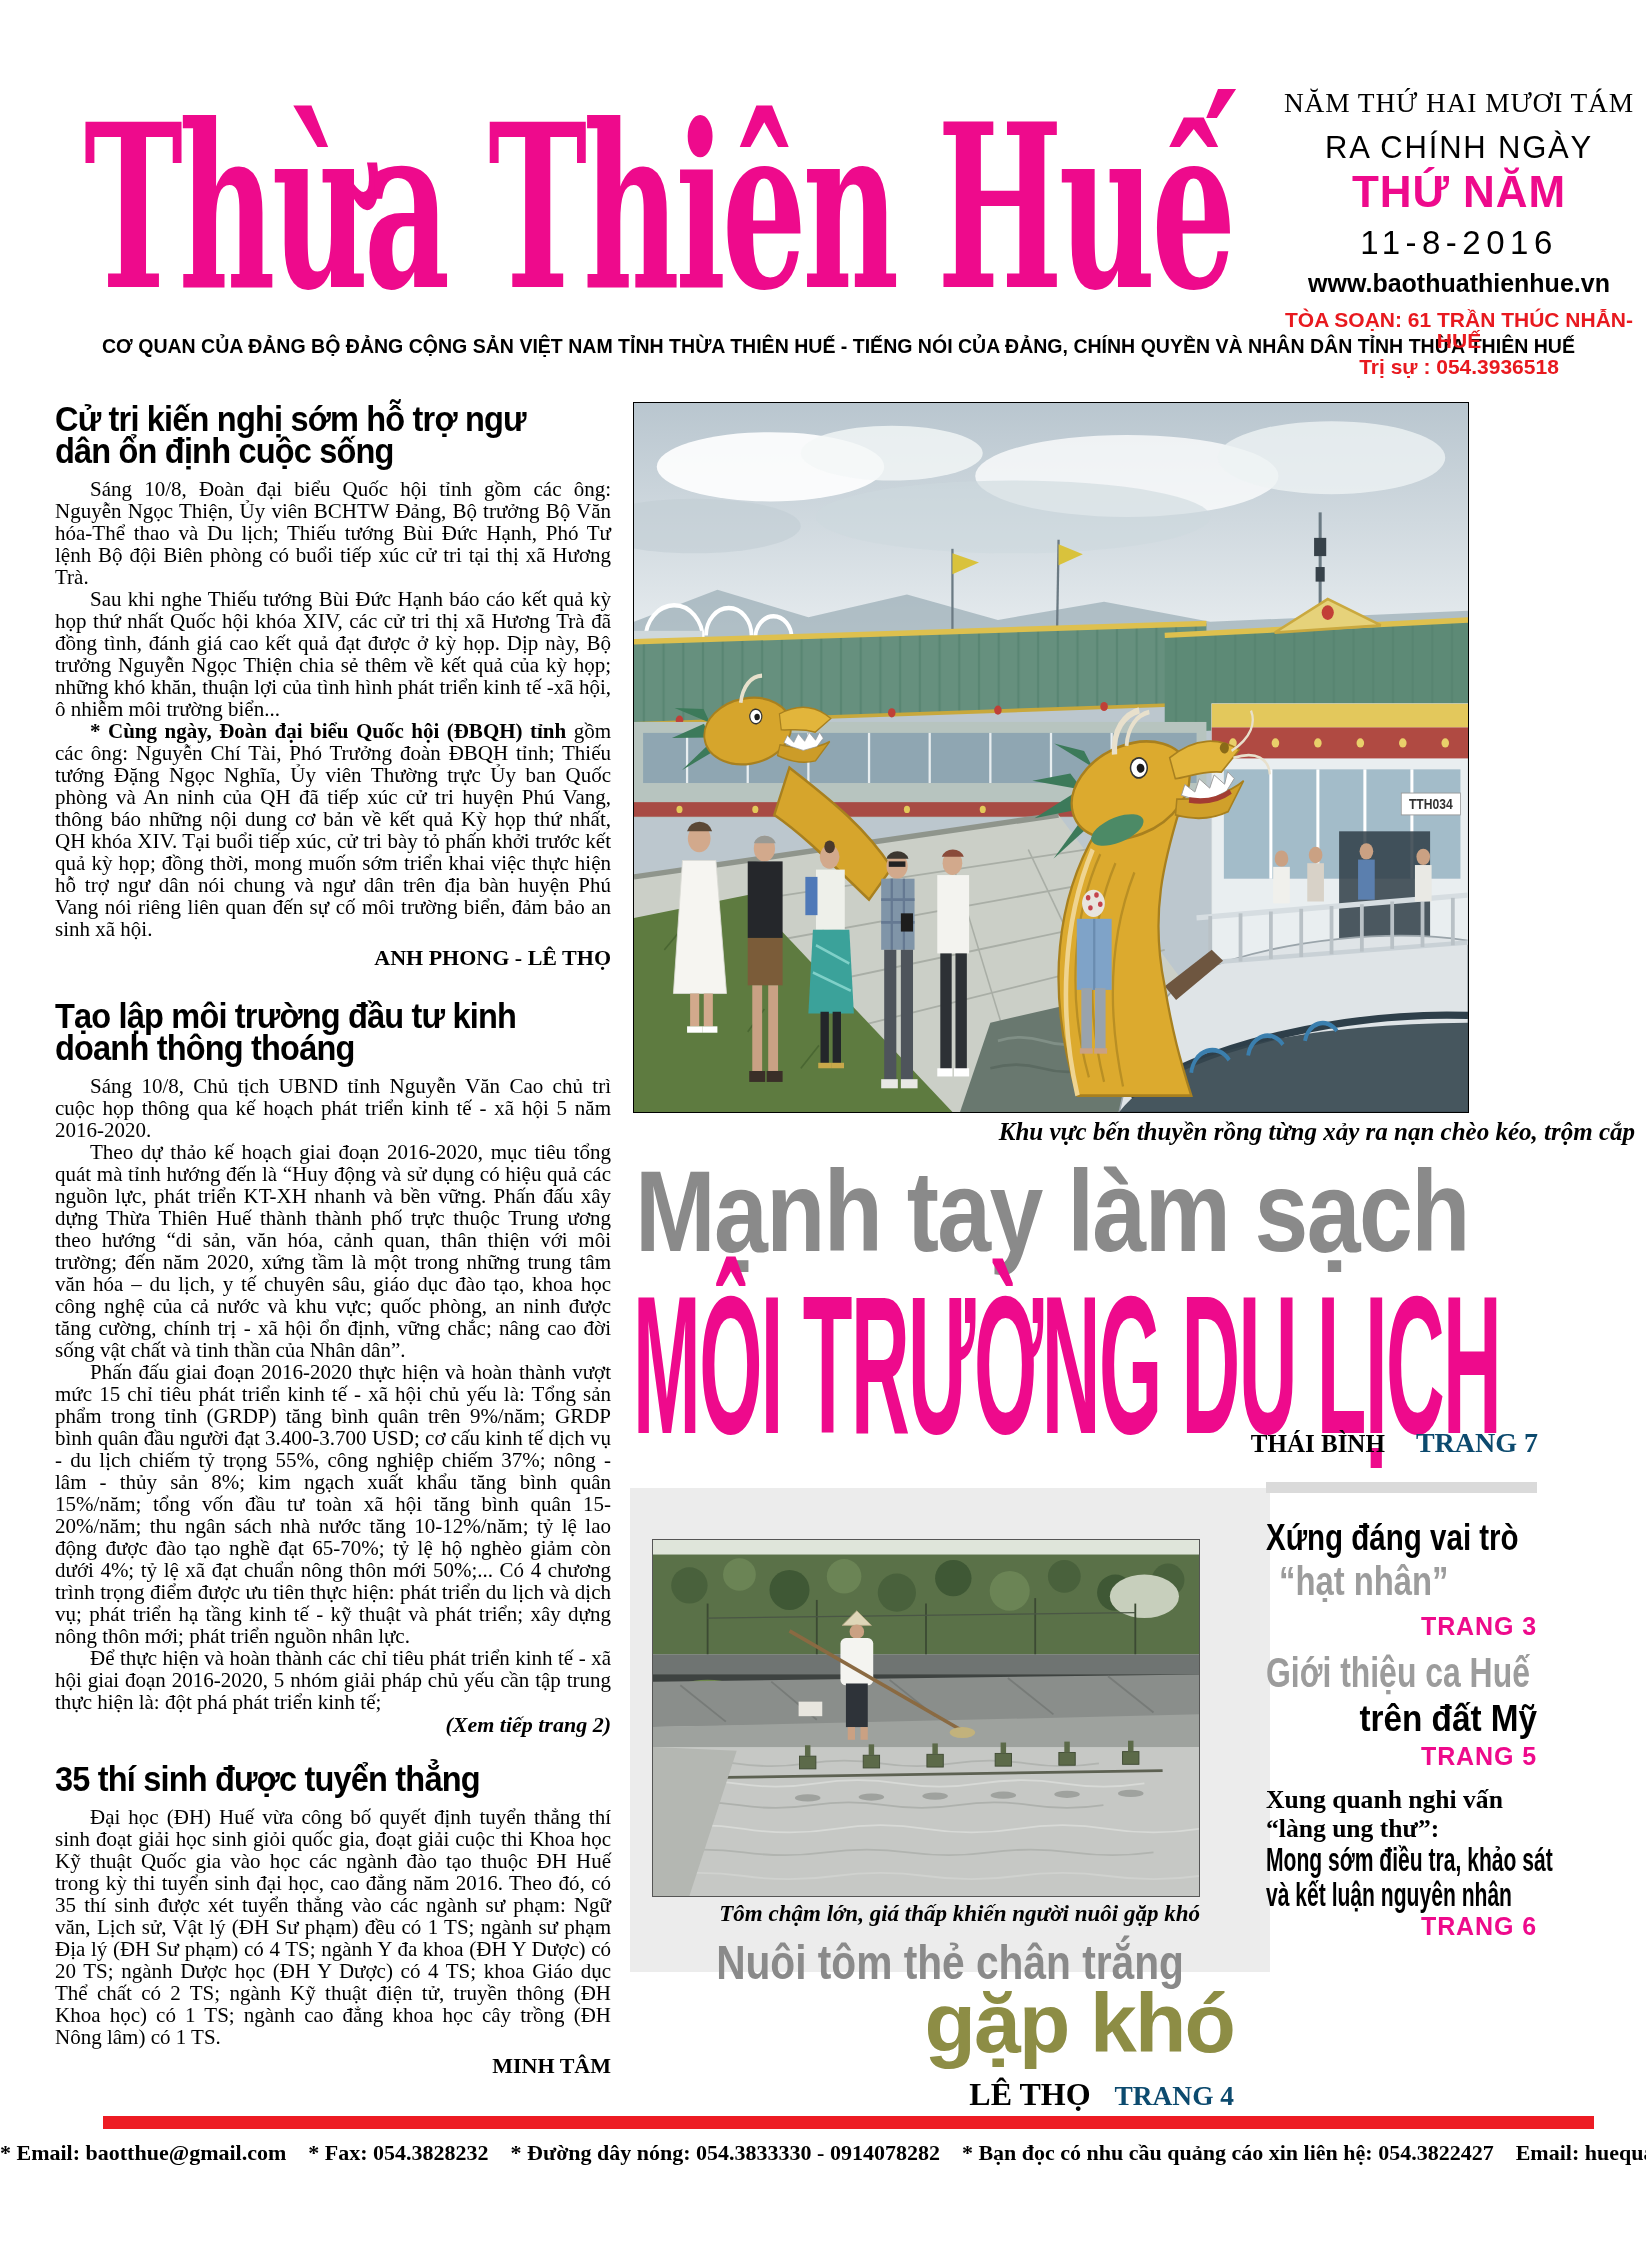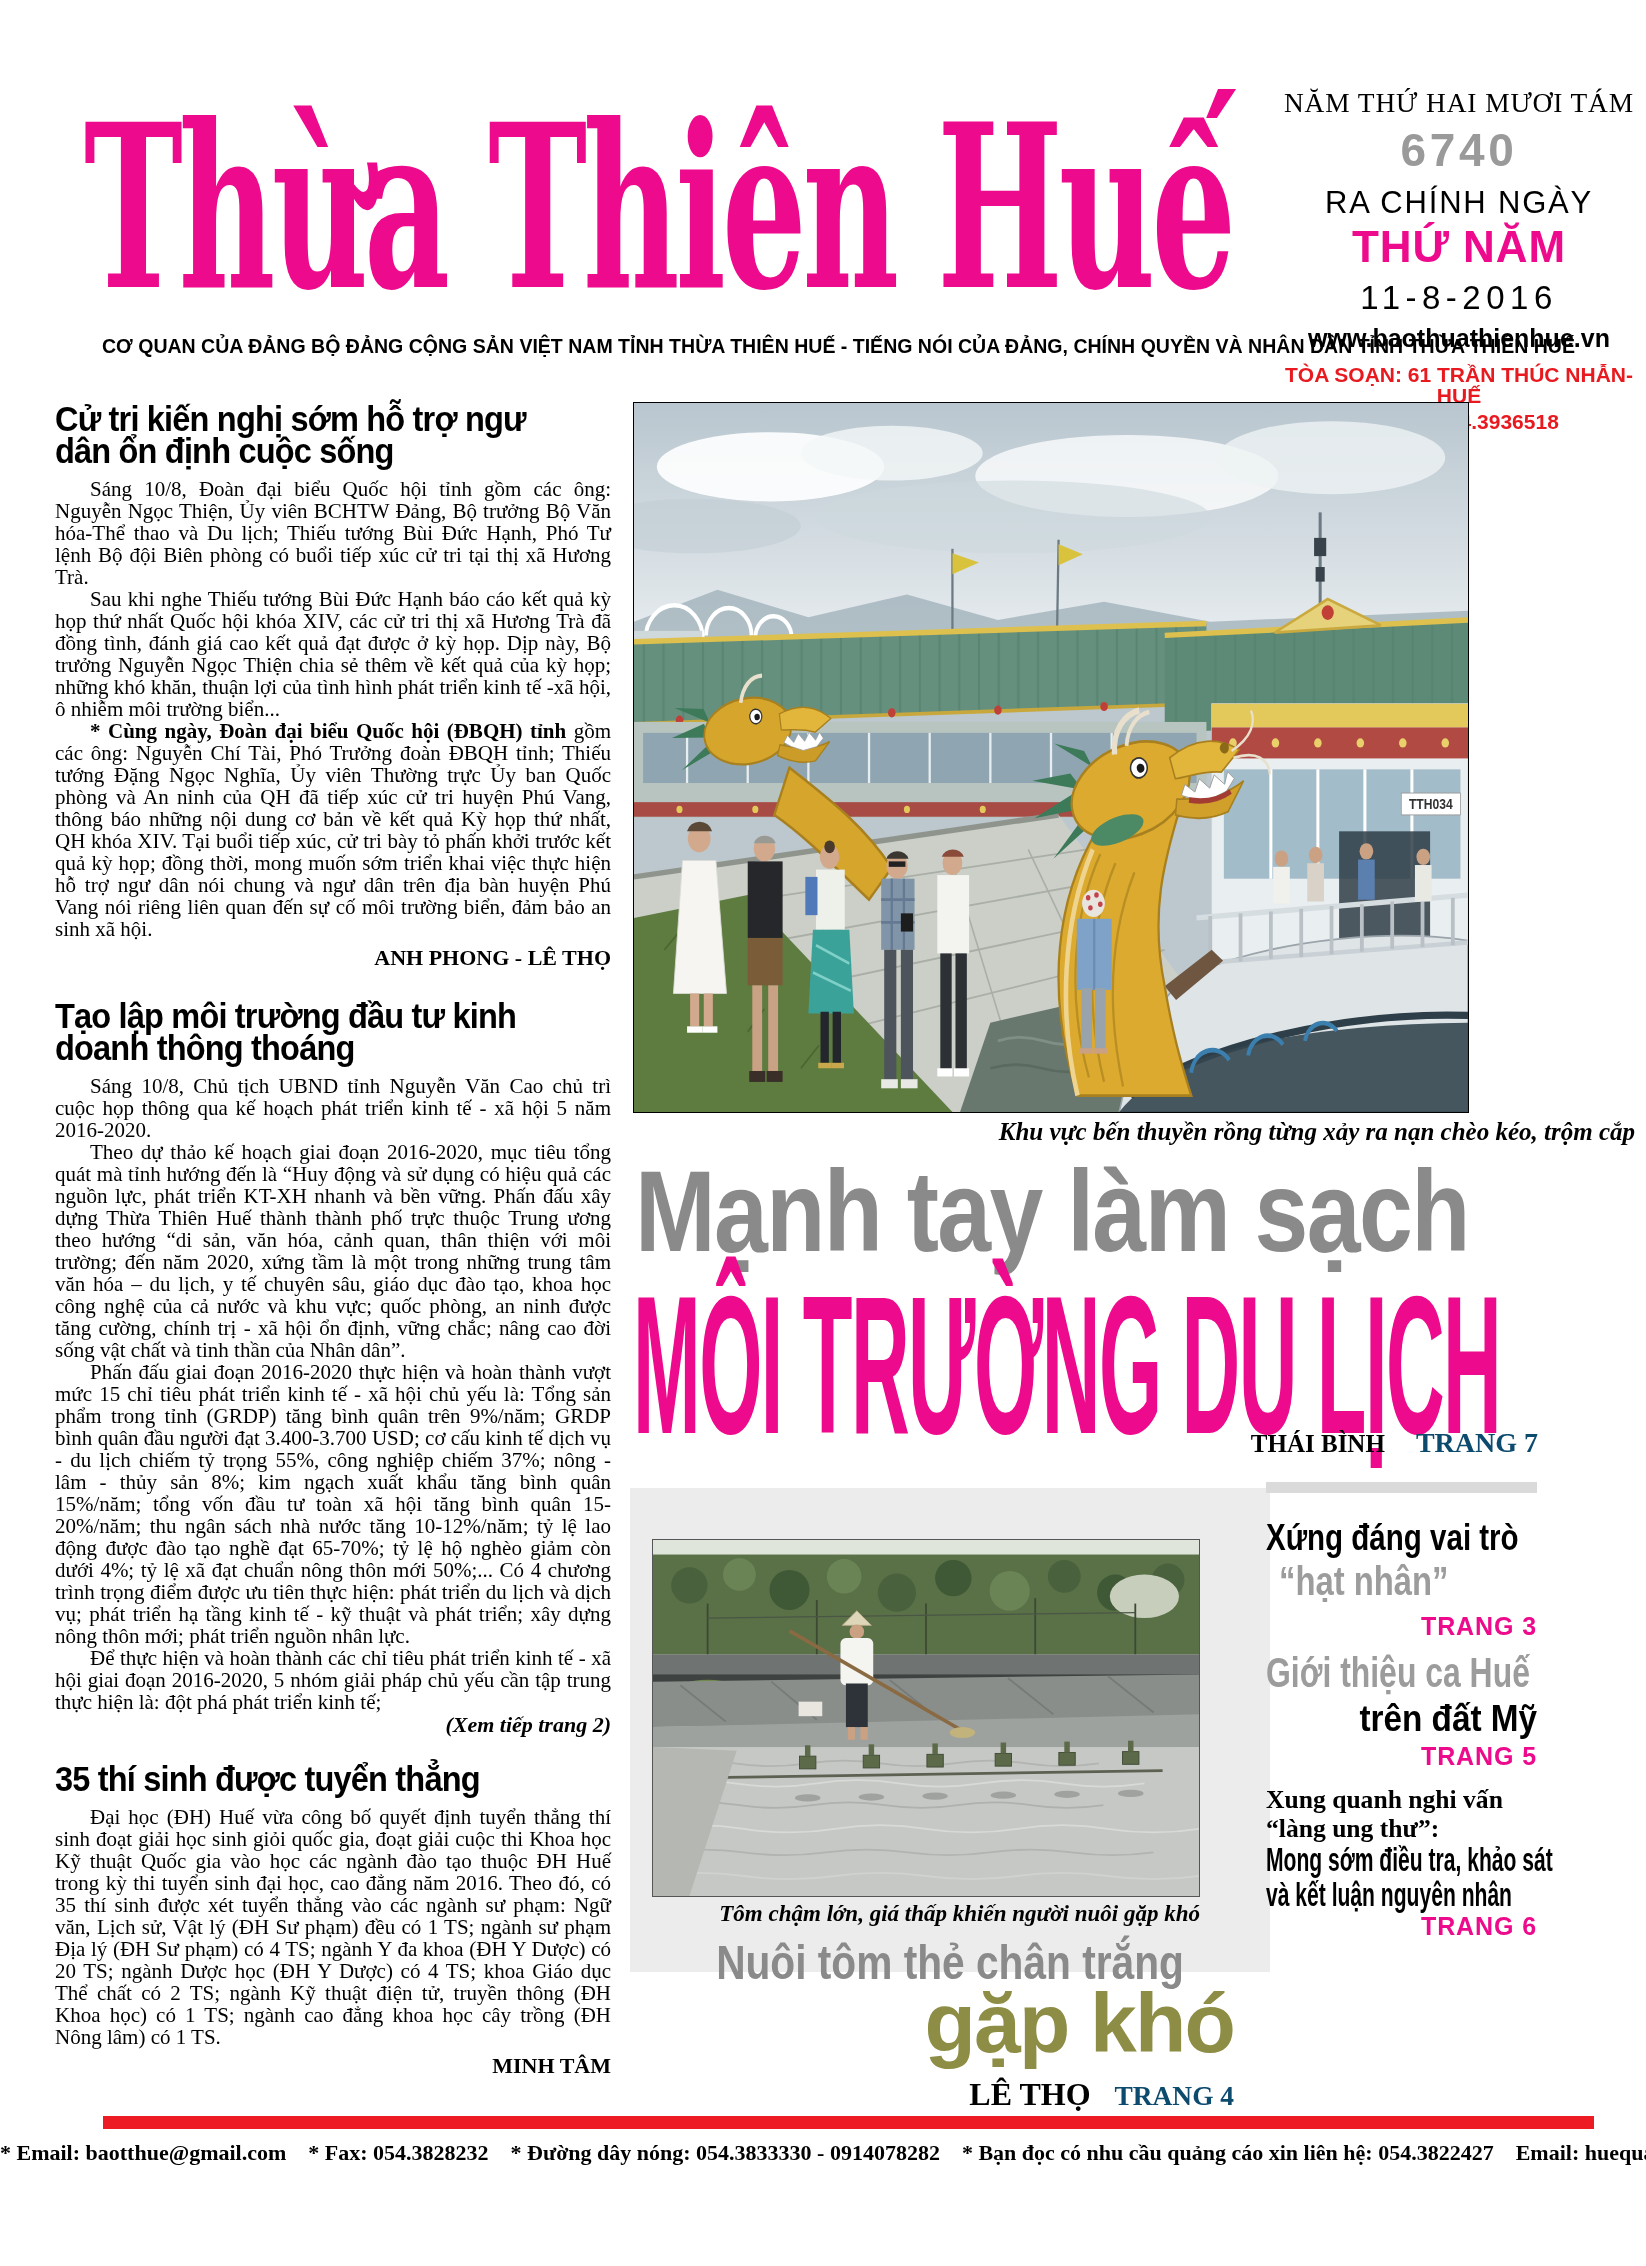--- a/index.html
+++ b/index.html
@@ -106,7 +106,6 @@
   <div class="abs slogan">CƠ QUAN CỦA ĐẢNG BỘ ĐẢNG CỘNG SẢN VIỆT NAM TỈNH THỪA THIÊN HUẾ  -  TIẾNG NÓI CỦA ĐẢNG, CHÍNH QUYỀN VÀ NHÂN DÂN TỈNH THỪA THIÊN HUẾ</div>
   <div class="abs info">
     <div class="info-year">NĂM THỨ HAI MƯƠI TÁM</div>
-    <div class="info-issue">6740</div>
     <div class="info-freq">RA CHÍNH NGÀY</div>
     <div class="info-day">THỨ NĂM</div>
     <div class="info-date">11-8-2016</div>

